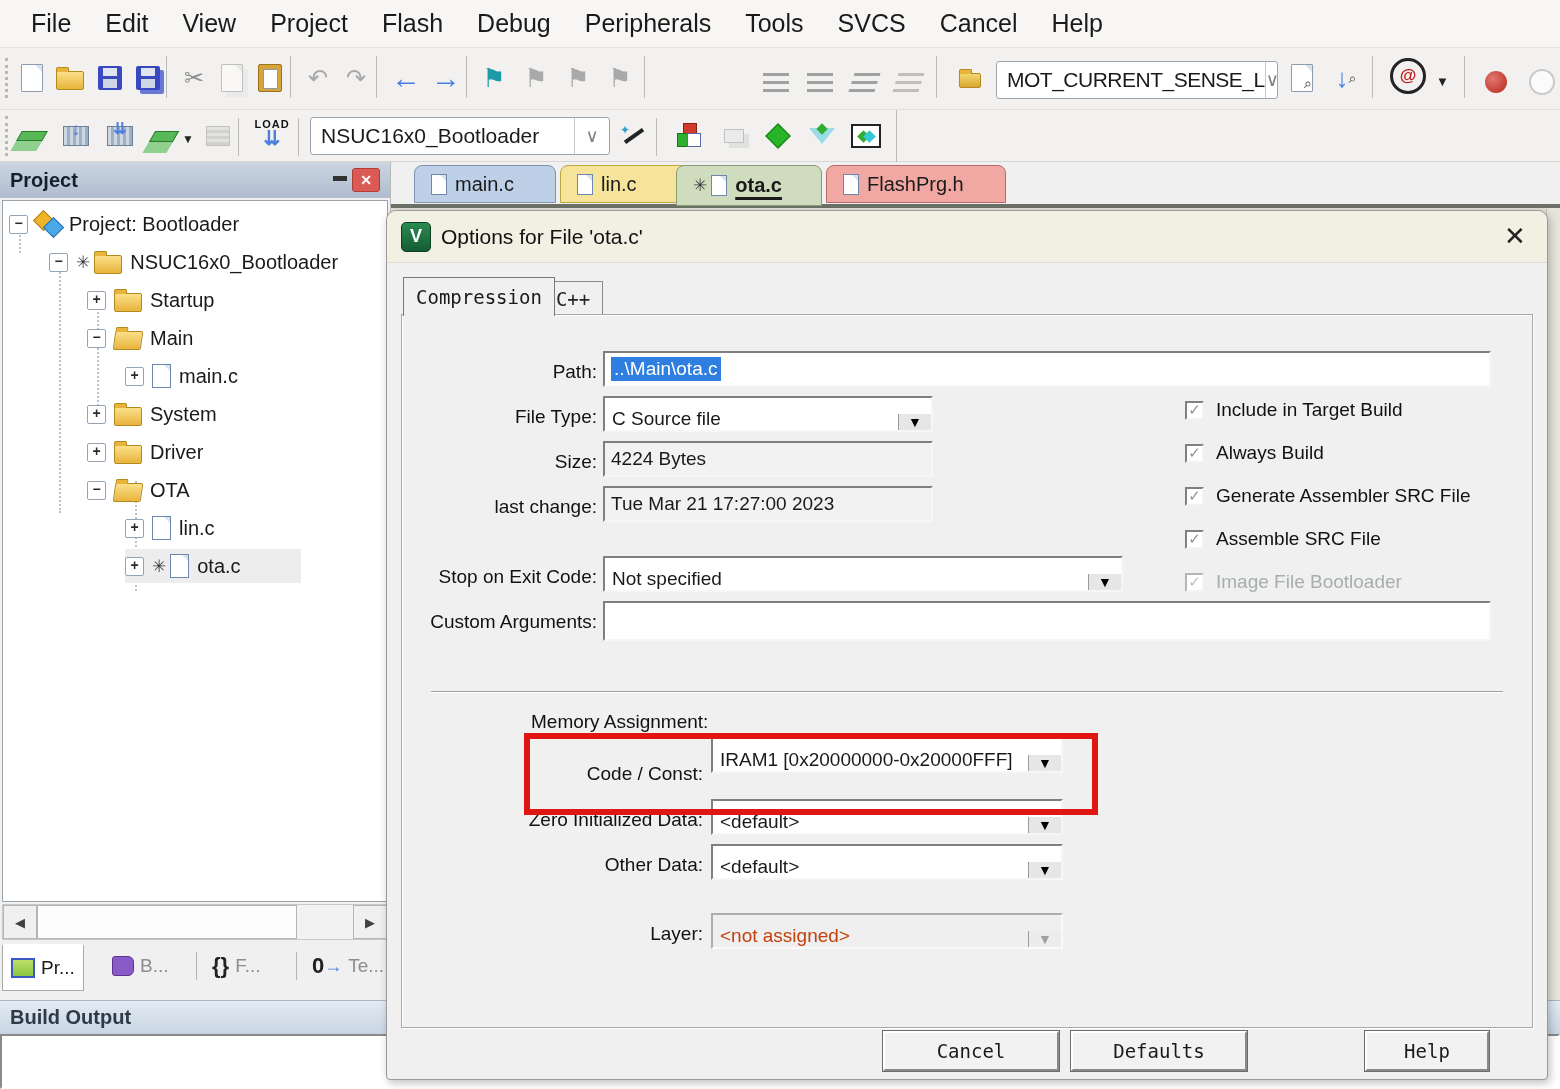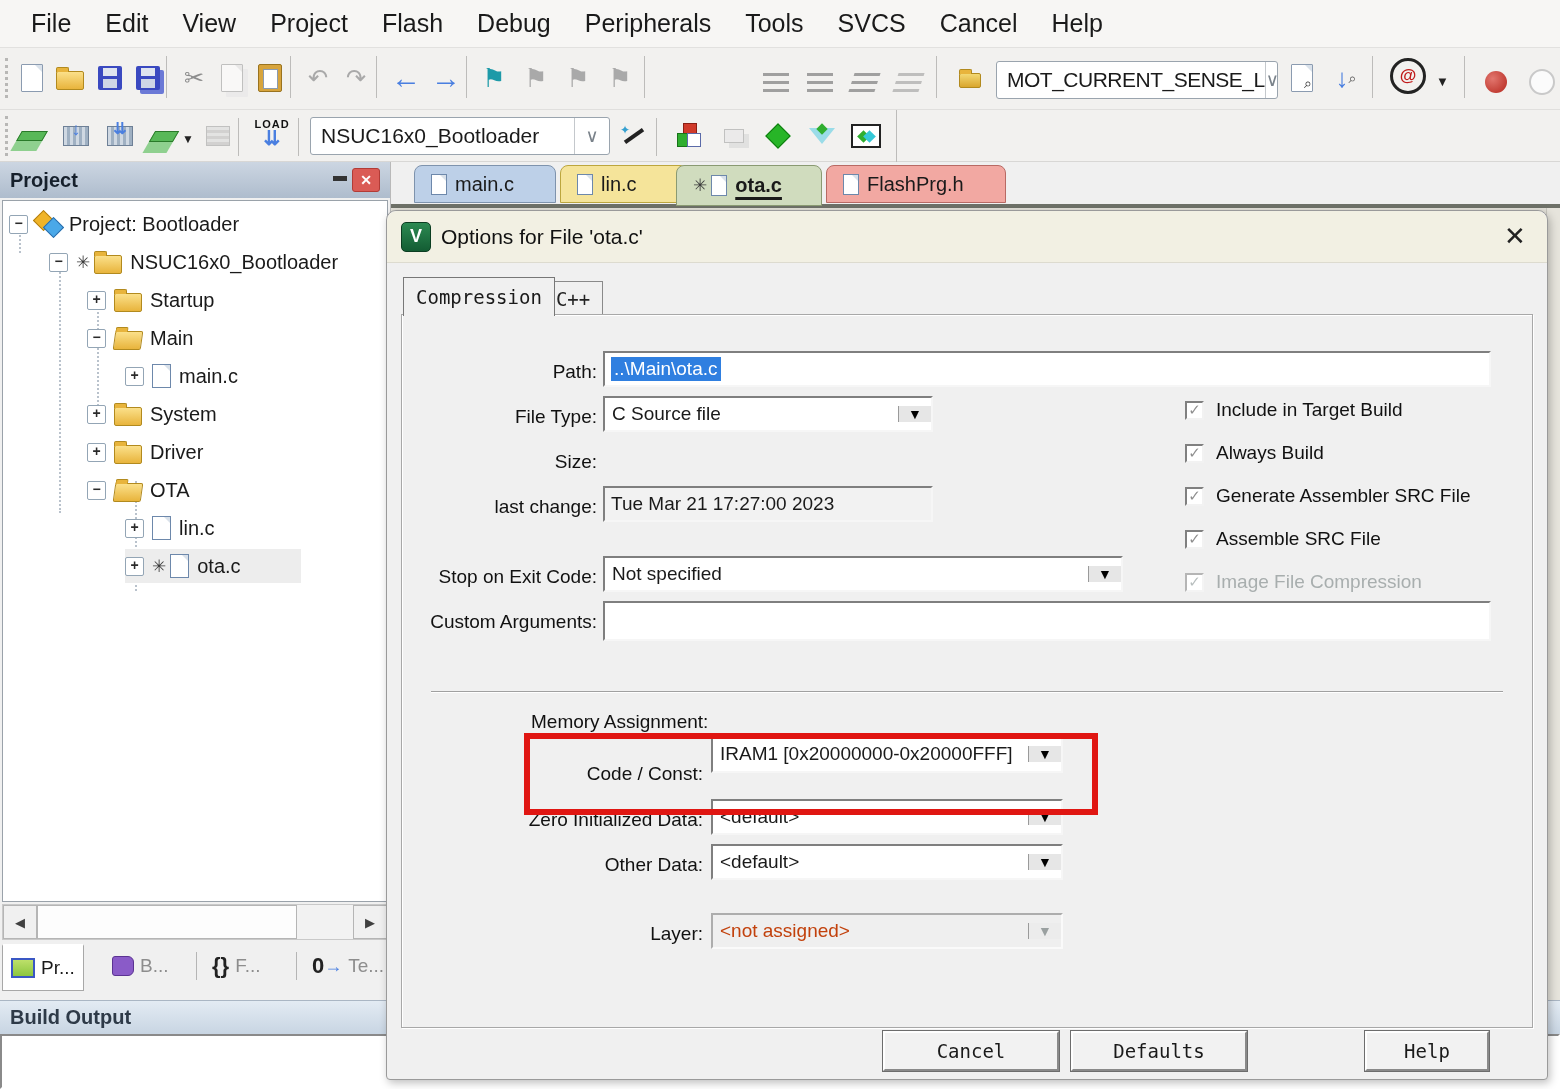--- a/index.html
+++ b/index.html
@@ -98,7 +98,7 @@
          box-sizing:border-box;display:flex;align-items:center;font-size:19px;padding:0 6px}
   .field.ro{background:#f2f2f2}
   .combo{position:absolute;background:#fff;border:2px solid;border-color:#7f7f7f #f6f6f6 #f6f6f6 #7f7f7f;
-         box-sizing:border-box;display:flex;align-items:center;font-size:19px}
+         box-sizing:border-box;display:flex;align-items:flex-end;font-size:19px}
   .combo .val{flex:1;display:flex;align-items:center;padding:0 7px}
   .combo .btn{width:32px;background:#e6e6e6;border-left:1px solid #9a9a9a;display:flex;align-items:center;
               justify-content:center;color:#000;font-size:14px}

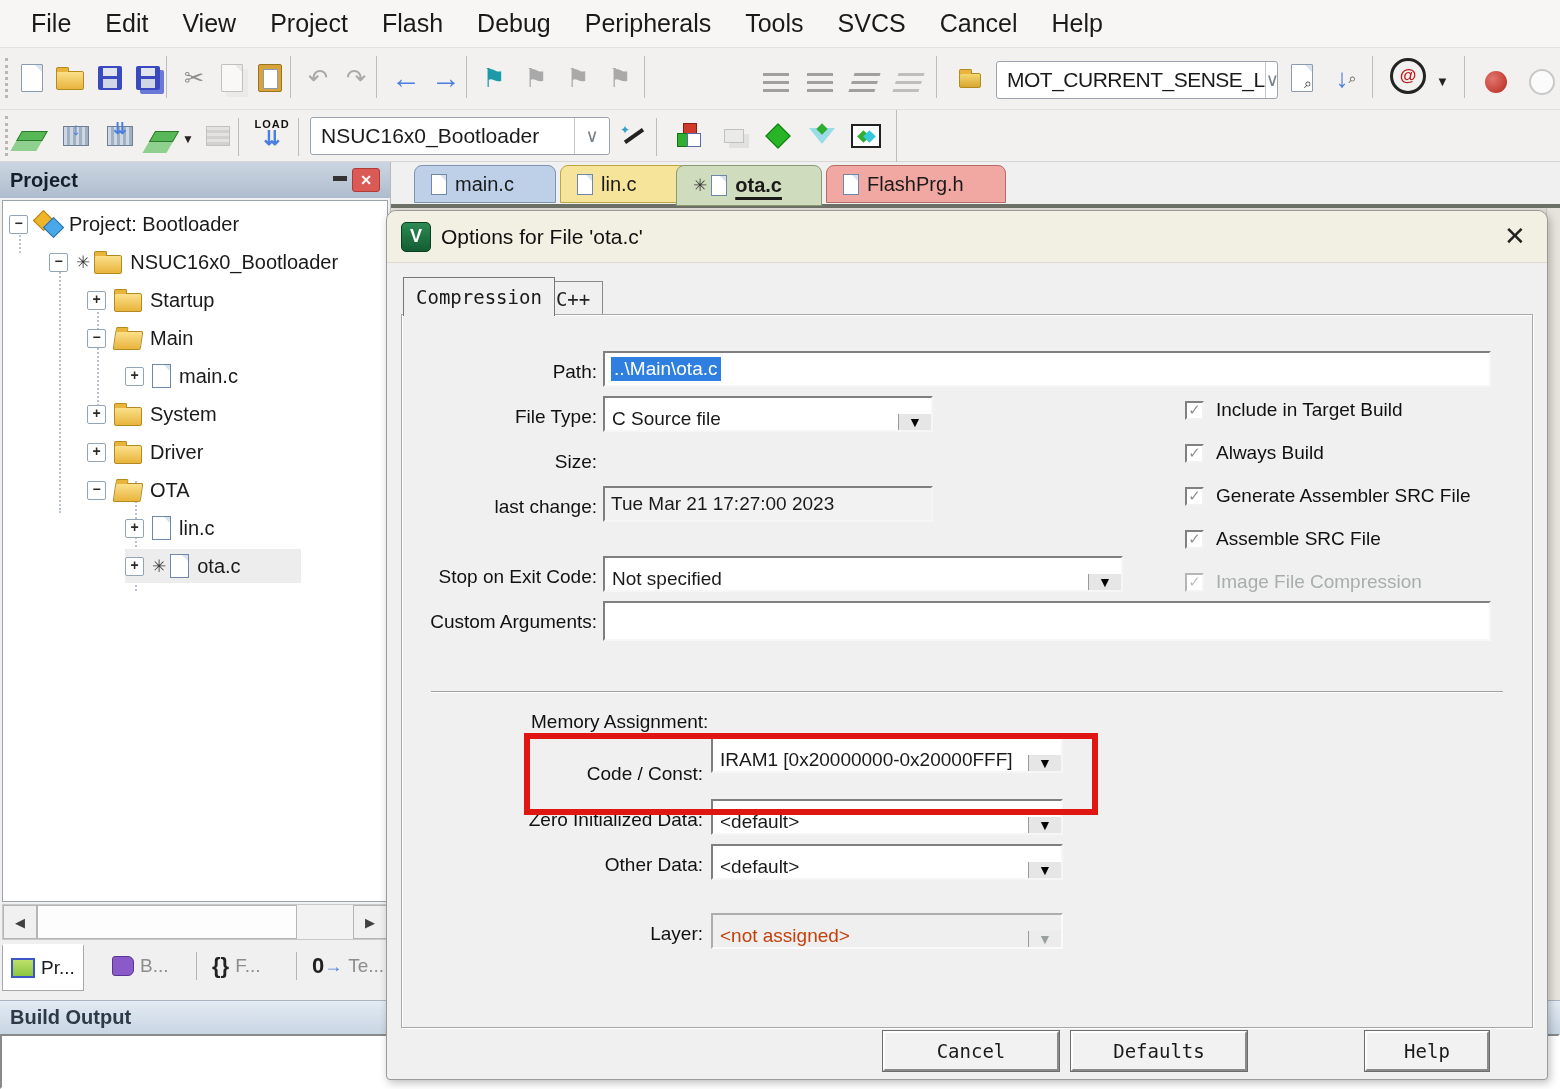--- a/index.html
+++ b/index.html
@@ -426,6 +426,9 @@
   </div>
 
   <div class="flabel" style="left:60px;top:240px;width:150px">Size:</div>
+  <div class="field ro" style="left:216px;top:230px;width:330px;height:36px">
+    <span>4224 Bytes</span>
+  </div>
 
   <div class="flabel" style="left:40px;top:285px;width:170px">last change:</div>
   <div class="field ro" style="left:216px;top:275px;width:330px;height:36px">

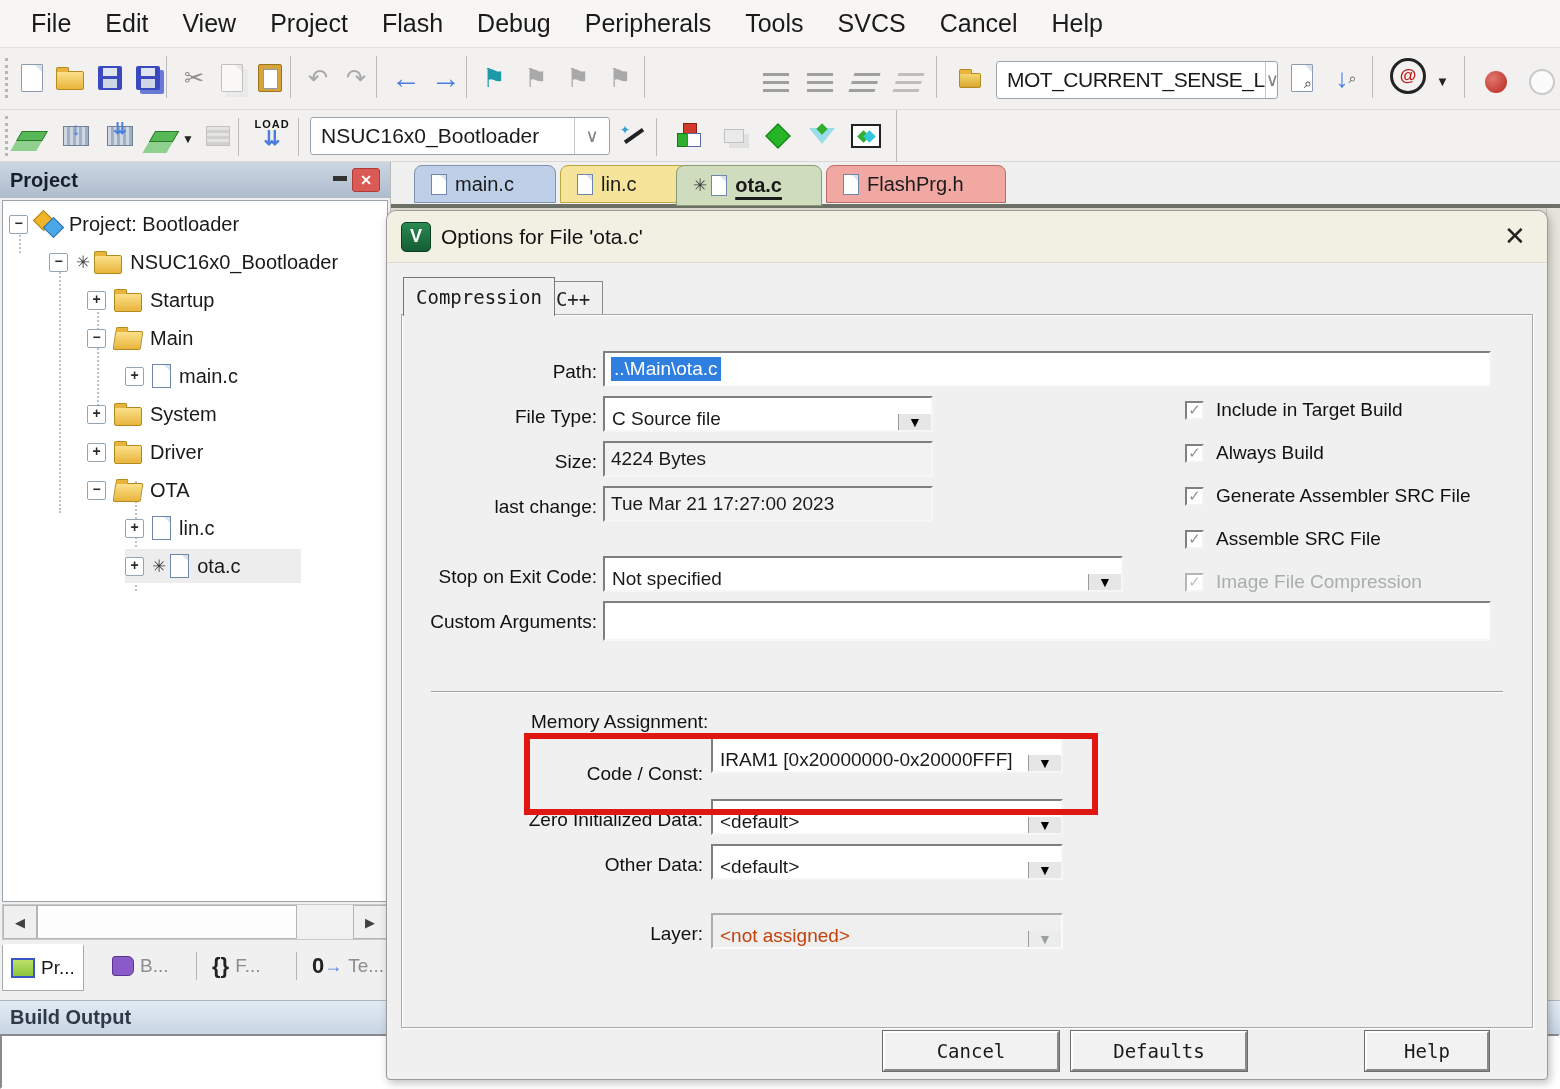--- a/index.html
+++ b/index.html
@@ -464,7 +464,7 @@
   </div>
   <div class="cbrow dis" style="left:798px;top:360px">
     <span class="cb">✓</span>
-    <span class="cbl">Image File Compression</span>
+    <span class="cbl">Image File Bootloader</span>
   </div>
 
   <div class="divider" style="left:44px;top:480px;width:1072px"></div>

